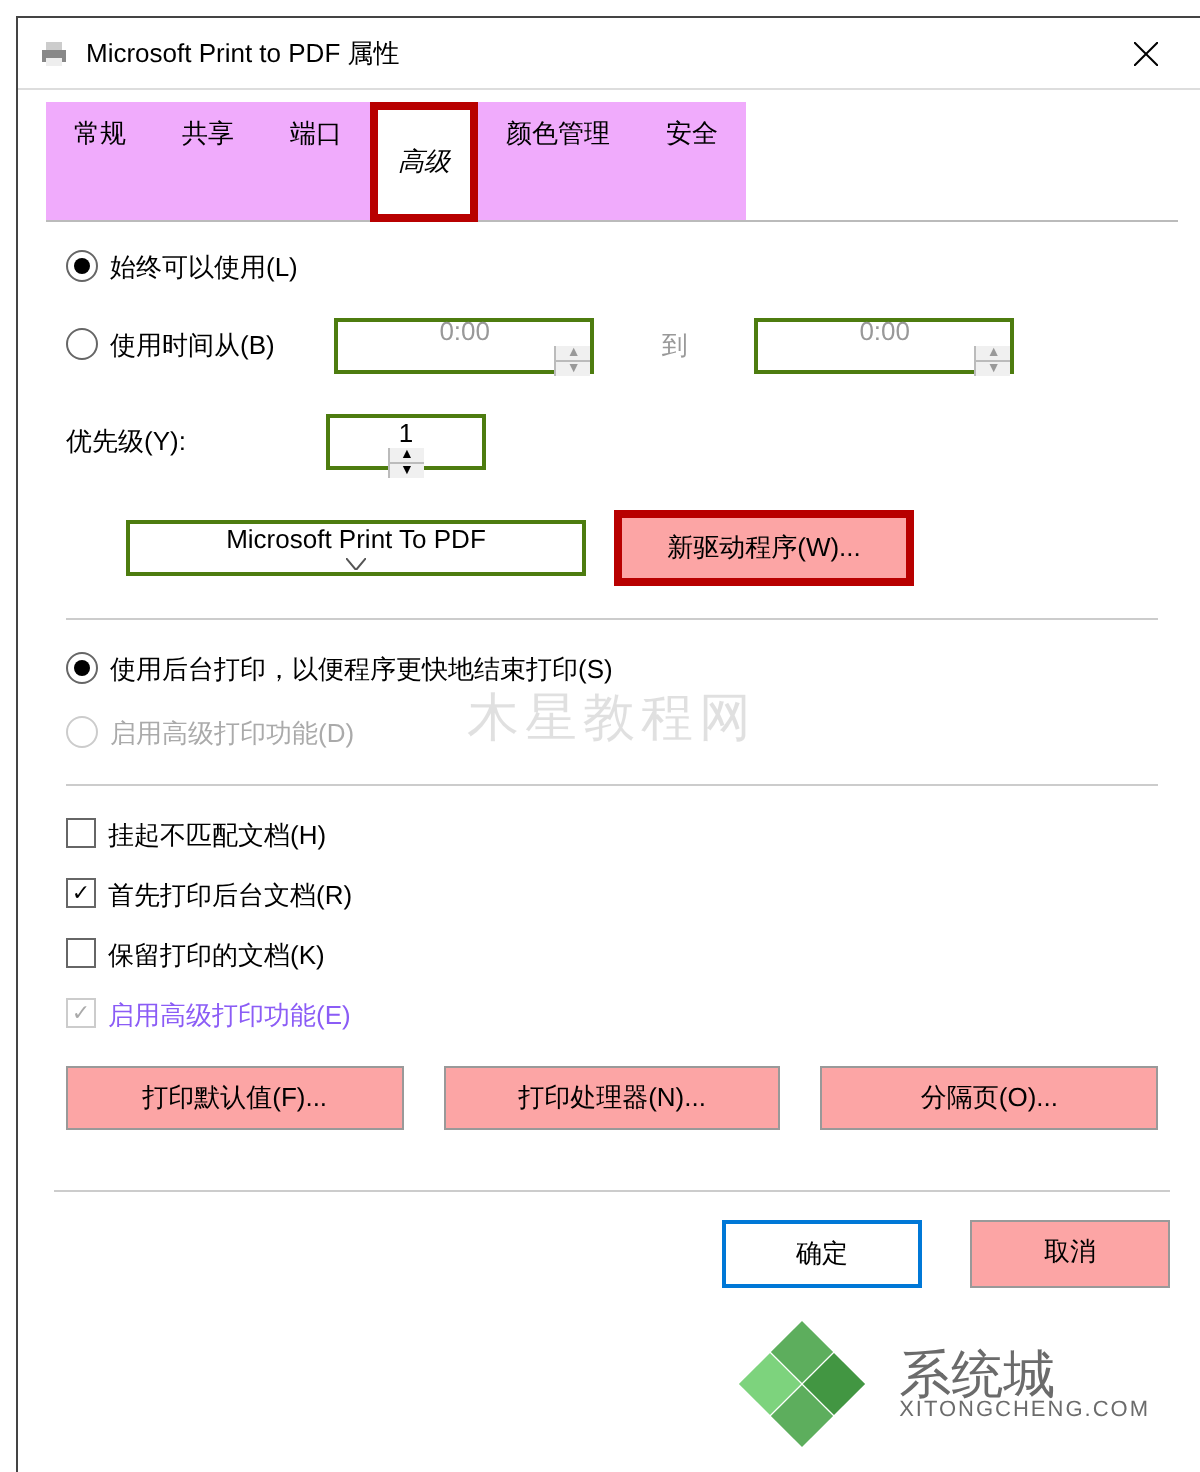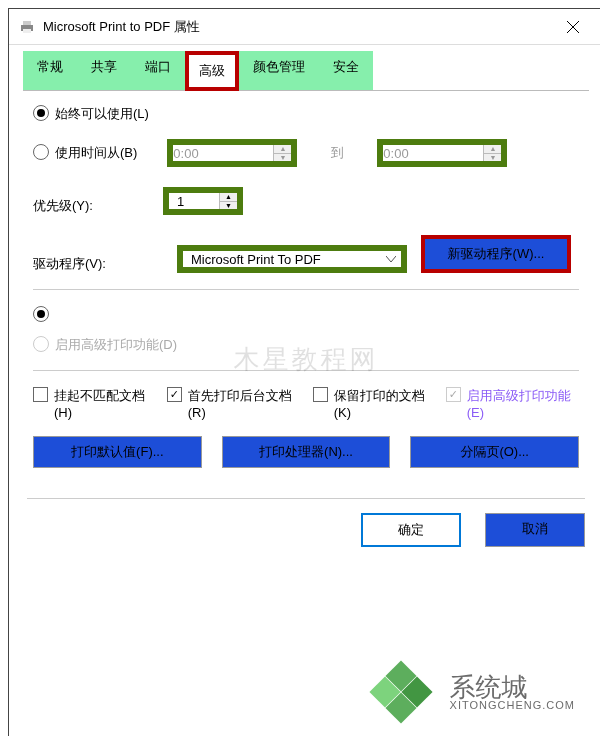--- a/index.html
+++ b/index.html
@@ -12,7 +12,7 @@
 .titlebar .close svg { width: 12px; height: 12px; }
 
 .tabs { display: flex; padding: 6px 14px 0 14px; position: relative; }
-.tab { padding: 6px 13px; background: #86efac; cursor: pointer; border: 1px solid transparent; border-bottom: none; position: relative; }
+.tab { padding: 6px 13px; background: #f0abfc; cursor: pointer; border: 1px solid transparent; border-bottom: none; position: relative; }
 .tab.active { border: 1px solid #bbb; border-bottom: 1px solid #fff; z-index: 2; background: #fff; }
 .tabs::after { content: ""; position: absolute; left: 14px; right: 14px; bottom: 0; height: 1px; background: #bbb; z-index: 1; }
 .tab.hl { border: 4px solid #b80000; padding: 7px 10px; }

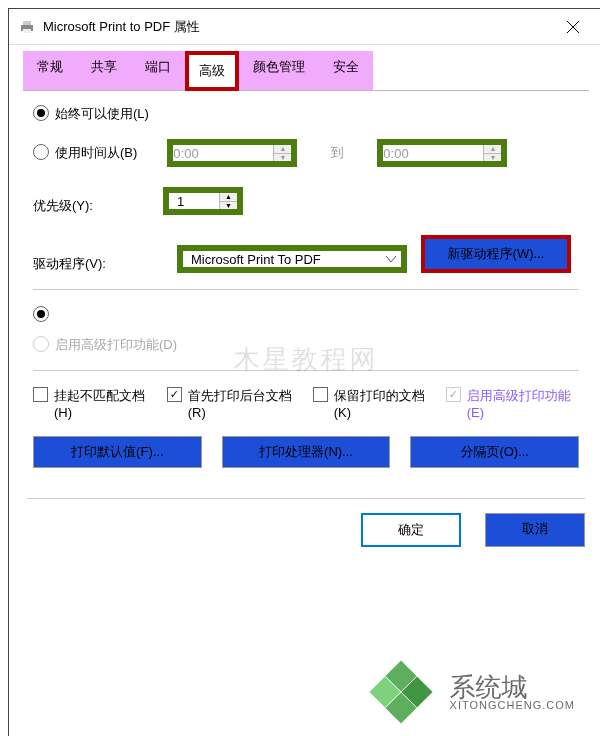--- a/index.html
+++ b/index.html
@@ -15,7 +15,7 @@
 .tab { padding: 6px 13px; background: #f0abfc; cursor: pointer; border: 1px solid transparent; border-bottom: none; position: relative; }
 .tab.active { border: 1px solid #bbb; border-bottom: 1px solid #fff; z-index: 2; background: #fff; }
 .tabs::after { content: ""; position: absolute; left: 14px; right: 14px; bottom: 0; height: 1px; background: #bbb; z-index: 1; }
-.tab.hl { border: 4px solid #b80000; padding: 7px 10px; }
+.tab.hl { border: 4px solid #b80000; padding: 17px 10px; font-style: italic; }
 
 .content { padding: 14px 24px; }
 .row { display: flex; align-items: flex-end; margin: 6px 0; }

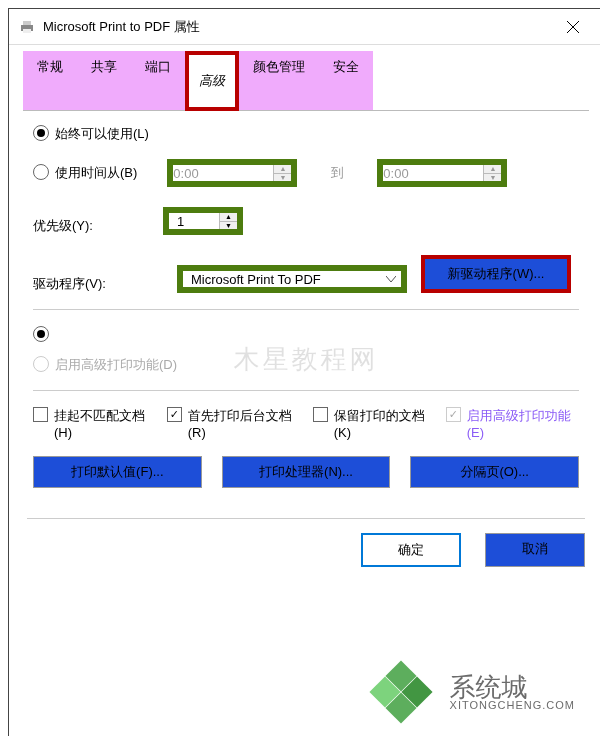--- a/index.html
+++ b/index.html
@@ -31,7 +31,7 @@
 .checkbox.dis .cb { border-color: #ccc; }
 .checkbox.dis.chk .cb::after { color: #aaa; }
 
-.time-box, .spin-box, .dropdown { border: 6px solid #4d7c0f; height: 28px; display: flex; align-items: center; background: #fff; }
+.time-box, .spin-box, .dropdown { border: 2px solid #4d7c0f; height: 28px; display: flex; align-items: center; background: #fff; flex-direction: column; }
 .time-box { width: 130px; justify-content: center; color: #999; }
 .spin-box { width: 80px; }
 .spin-box .val { flex: 1; padding: 0 8px; }

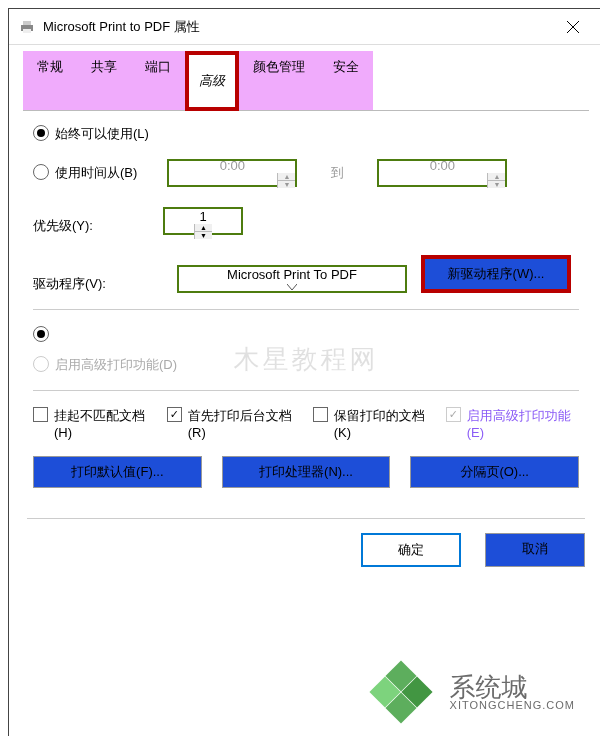--- a/index.html
+++ b/index.html
@@ -18,7 +18,7 @@
 .tab.hl { border: 4px solid #b80000; padding: 17px 10px; font-style: italic; }
 
 .content { padding: 14px 24px; }
-.row { display: flex; align-items: flex-end; margin: 6px 0; }
+.row { display: flex; align-items: center; margin: 6px 0; }
 .radio-group { display: flex; flex-direction: column; gap: 10px; }
 .radio, .checkbox { display: flex; gap: 6px; cursor: pointer; }
 .radio .r-outer { width: 16px; height: 16px; border: 1px solid #666; border-radius: 50%; display: flex; align-items: center; justify-content: center; flex-shrink: 0; }

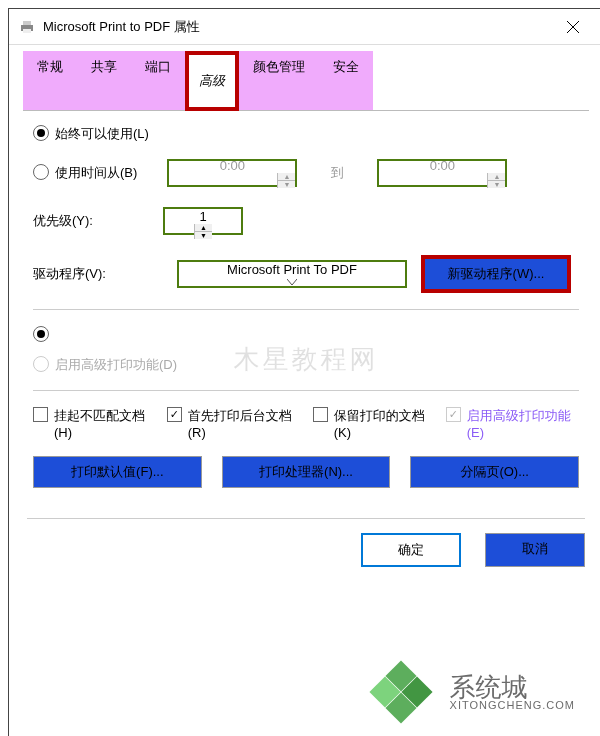--- a/index.html
+++ b/index.html
@@ -145,7 +145,6 @@
     </div>
 
     <div class="row" style="margin-top:20px;gap:14px">
-      <span class="label-col">驱动程序(V):</span>
       <div class="dropdown" style="margin-left:30px">
         <span class="dd-val">Microsoft Print To PDF</span>
         <span class="dd-arrow">

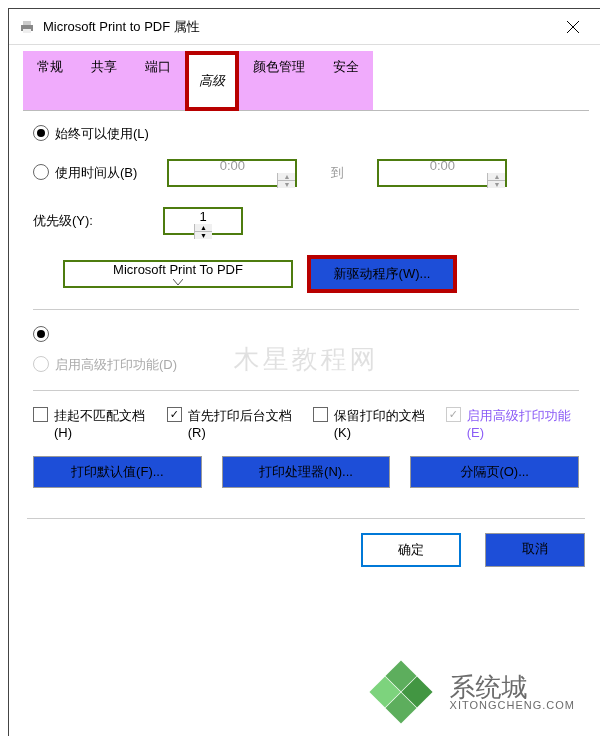--- a/index.html
+++ b/index.html
@@ -42,7 +42,7 @@
 .dropdown .dd-val { flex: 1; padding: 0 8px; }
 .dropdown .dd-arrow { width: 20px; height: 100%; display: flex; align-items: center; justify-content: center; cursor: pointer; }
 
-.btn { border: 1px solid #999; background: #1d4ed8; padding: 6px 0; text-align: center; cursor: pointer; }
+.btn { border: 1px solid #999; background: #fca5a5; padding: 6px 0; text-align: center; cursor: pointer; }
 .btn.primary { border: 2px solid #0078d7; background: #fff; }
 .btn.hl { border: 4px solid #b80000; }
 

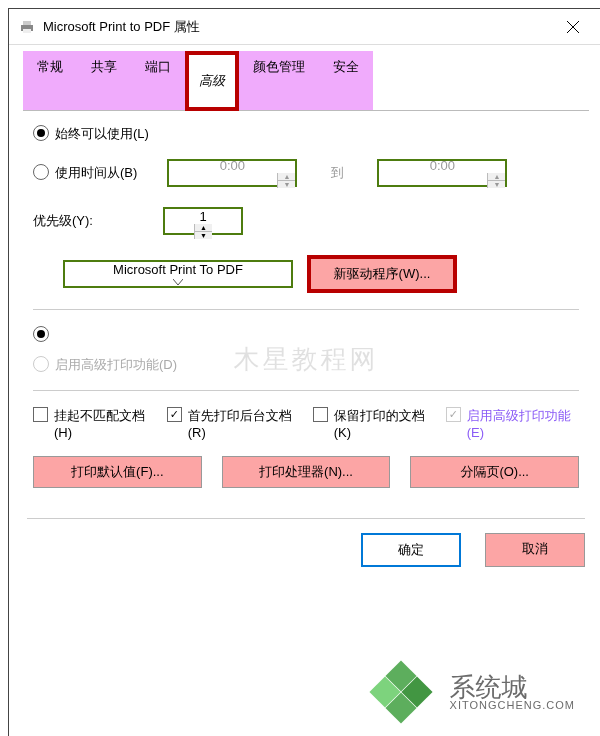--- a/index.html
+++ b/index.html
@@ -162,6 +162,7 @@
       <span class="r-outer">
           <span class="r-inner"></span>
         </span>
+      <span>使用后台打印，以便程序更快地结束打印(S)</span>
     </div>
     <div class="radio dis" style="margin-top:14px">
       <span class="r-outer"></span>

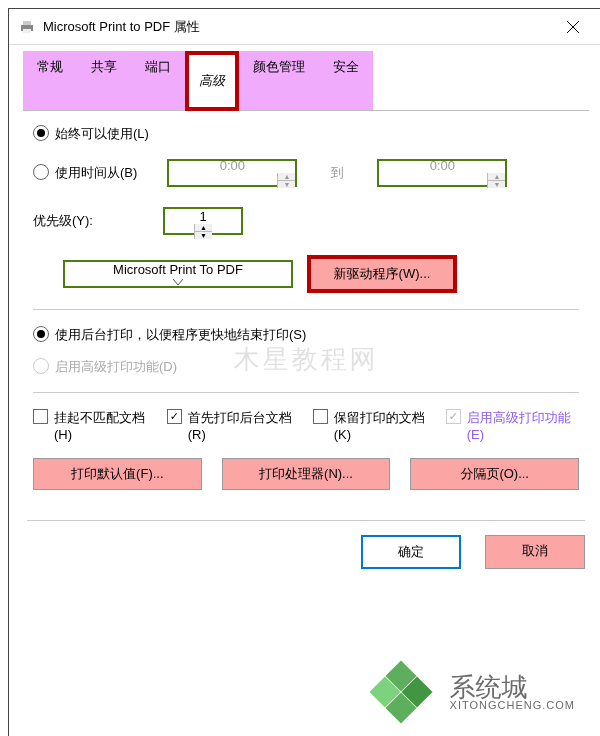--- a/index.html
+++ b/index.html
@@ -171,7 +171,7 @@
 
     <hr class="sep">
 
-    <div style="display:flex;flex-direction:row;gap:12px">
+    <div style="display:flex;flex-direction:column;gap:12px">
       <div class="checkbox">
         <span class="cb"></span>
         <span>挂起不匹配文档(H)</span>

